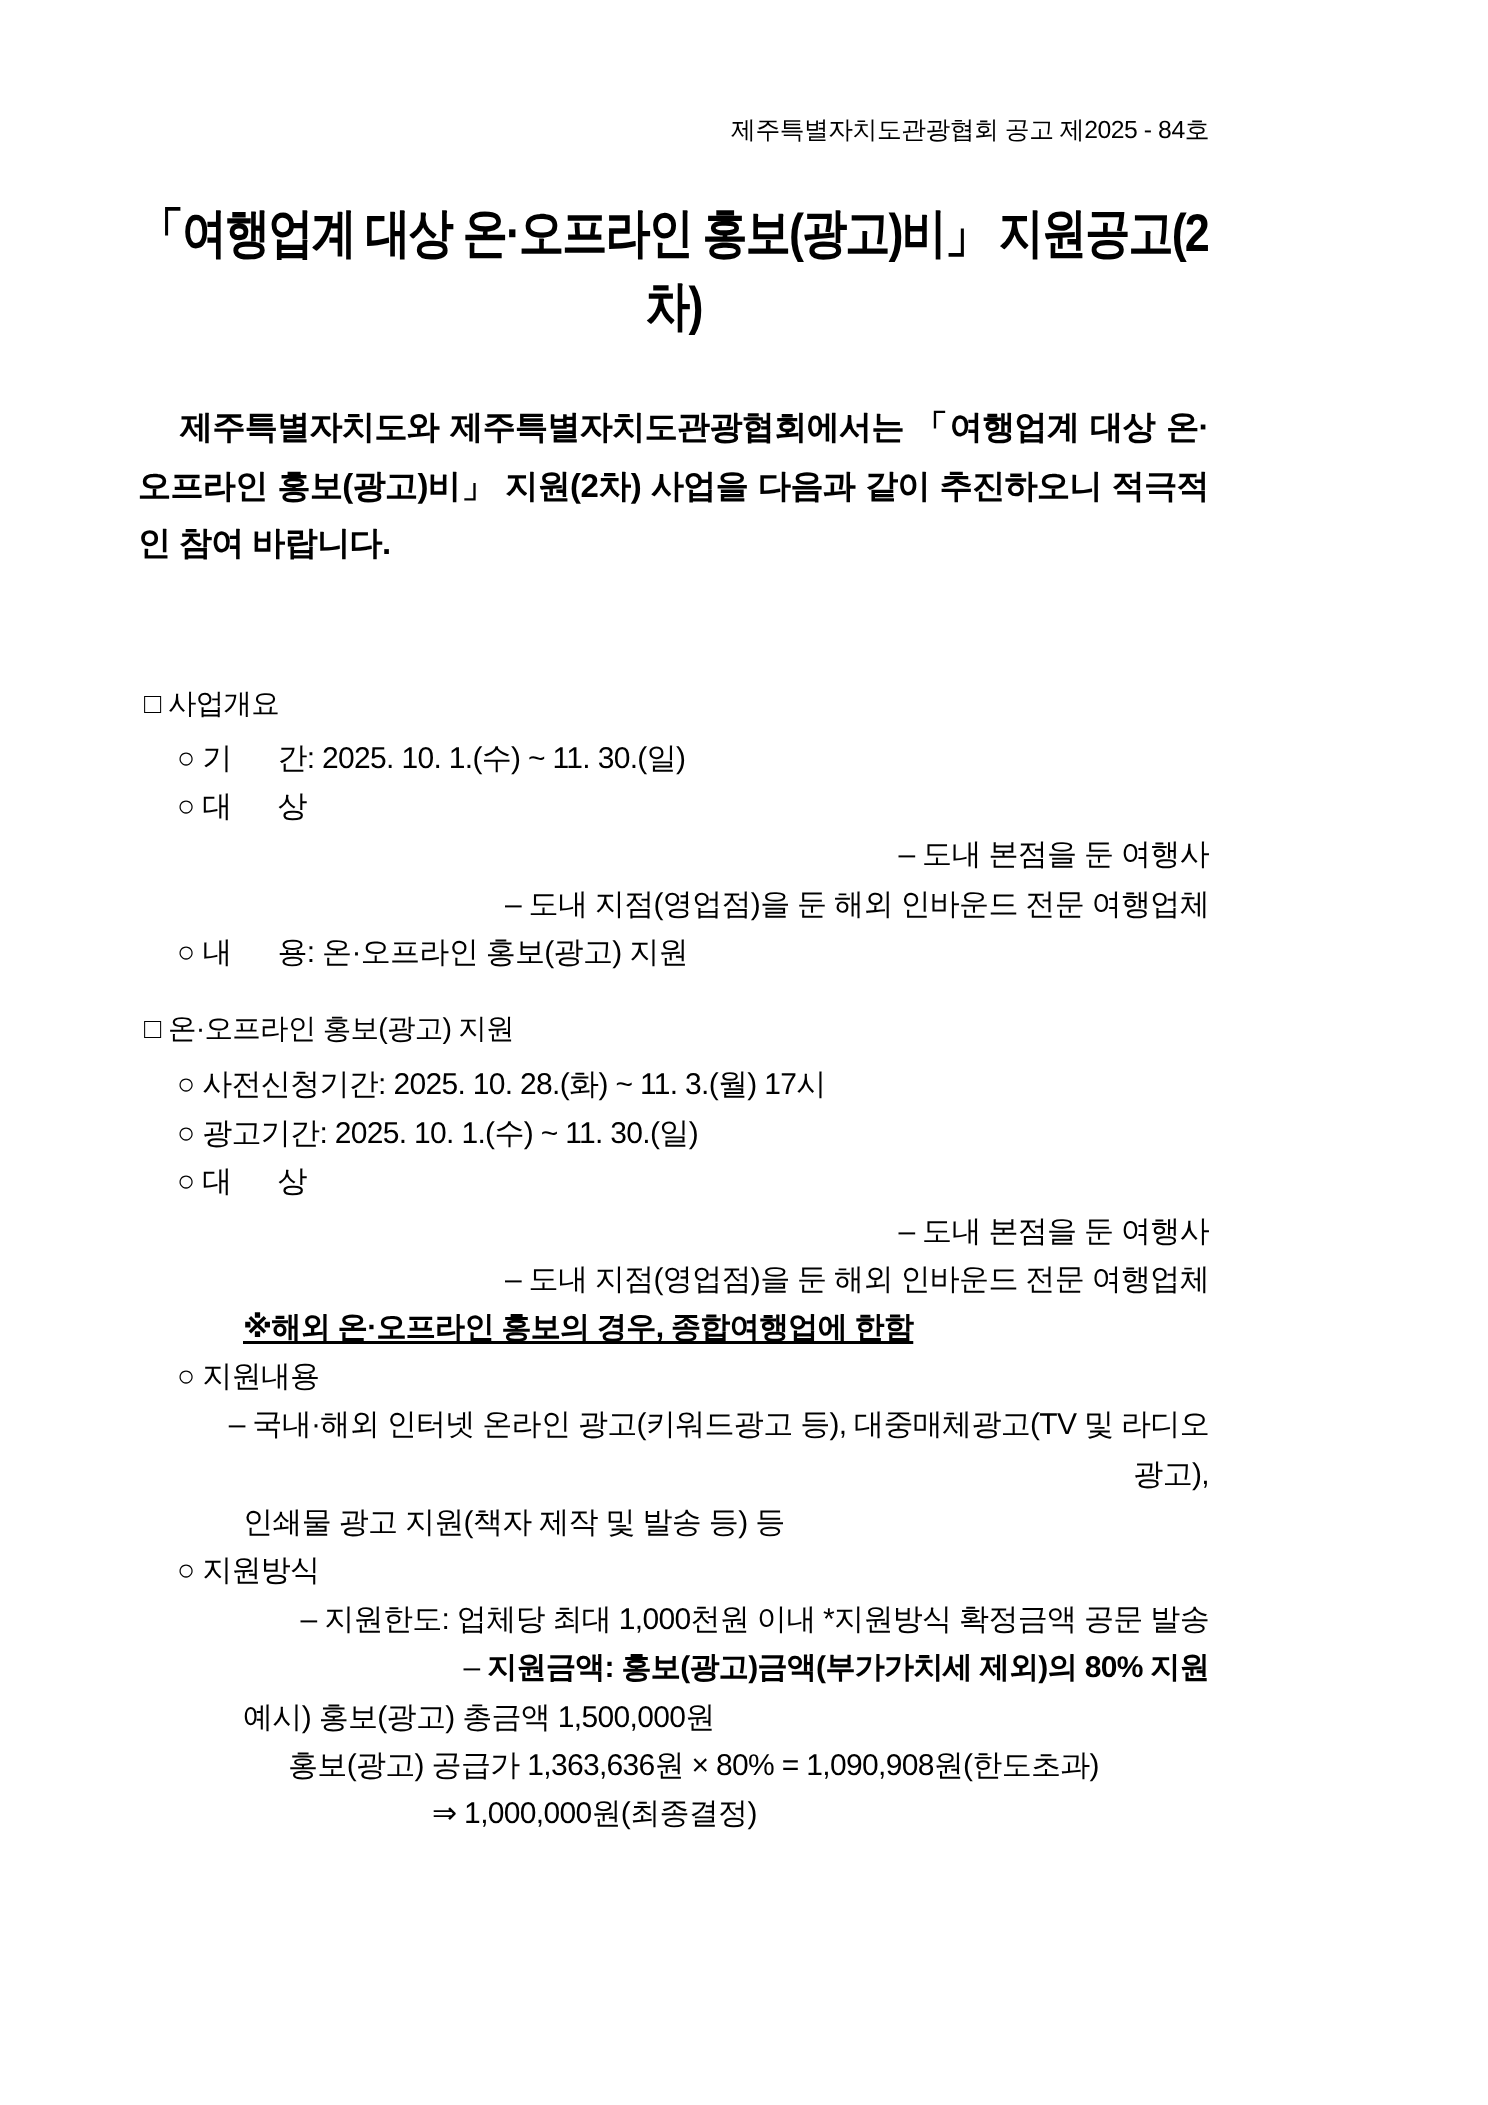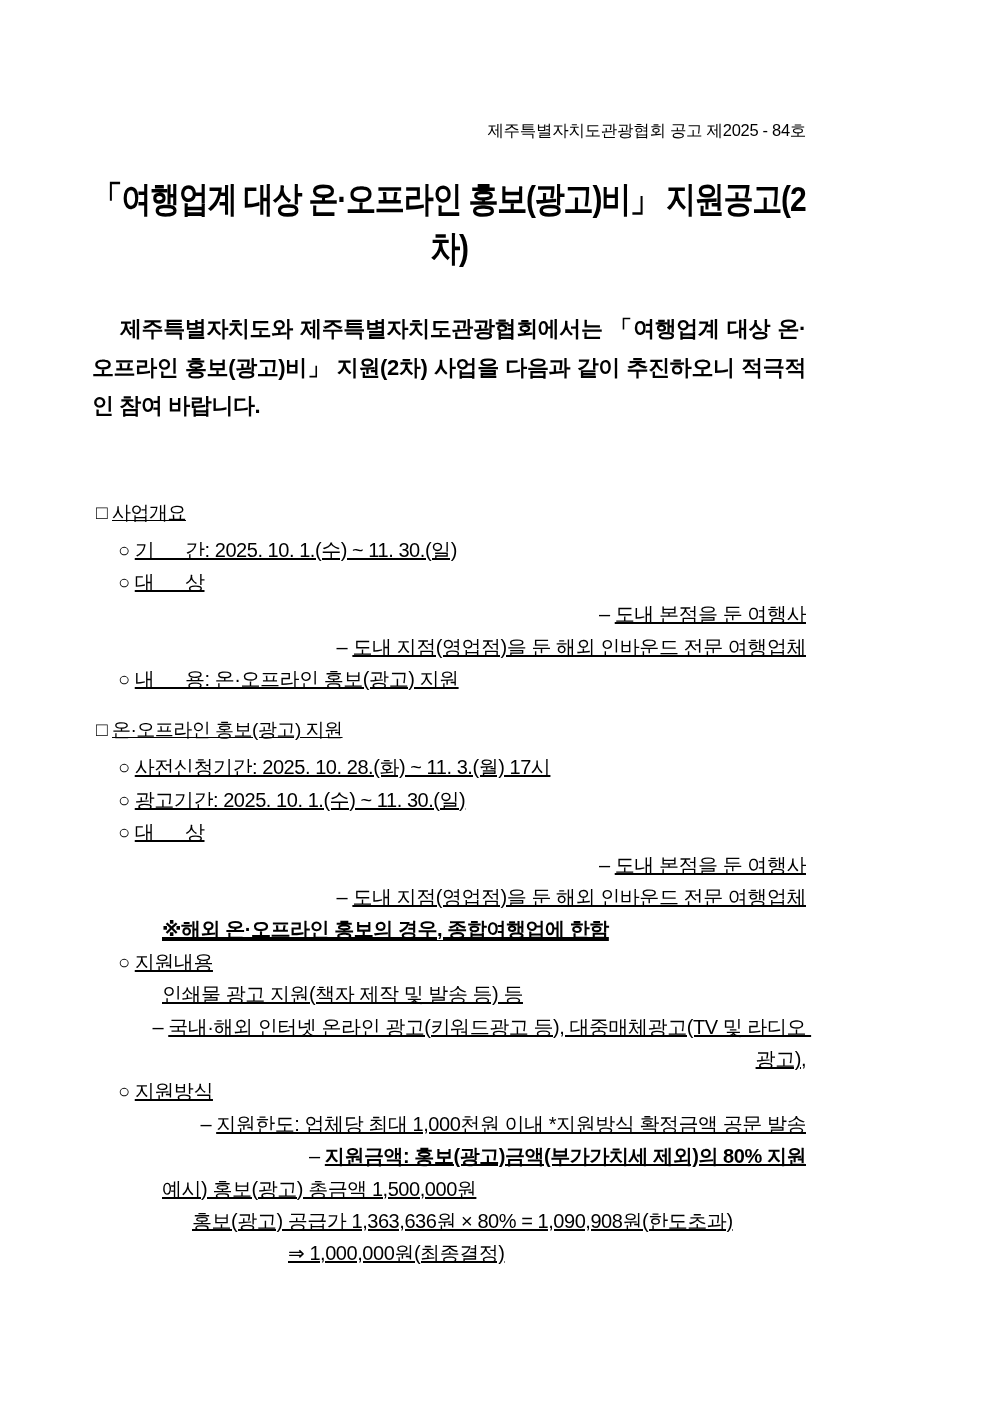--- a/index.html
+++ b/index.html
@@ -18,7 +18,7 @@
     width: 898px;
     min-height: 1403px;
     box-sizing: border-box;
-    padding: 120px 92px 40px 92px;
+    padding: 76px 92px 40px 92px;
   }
   .doc-number {
     text-align: right;

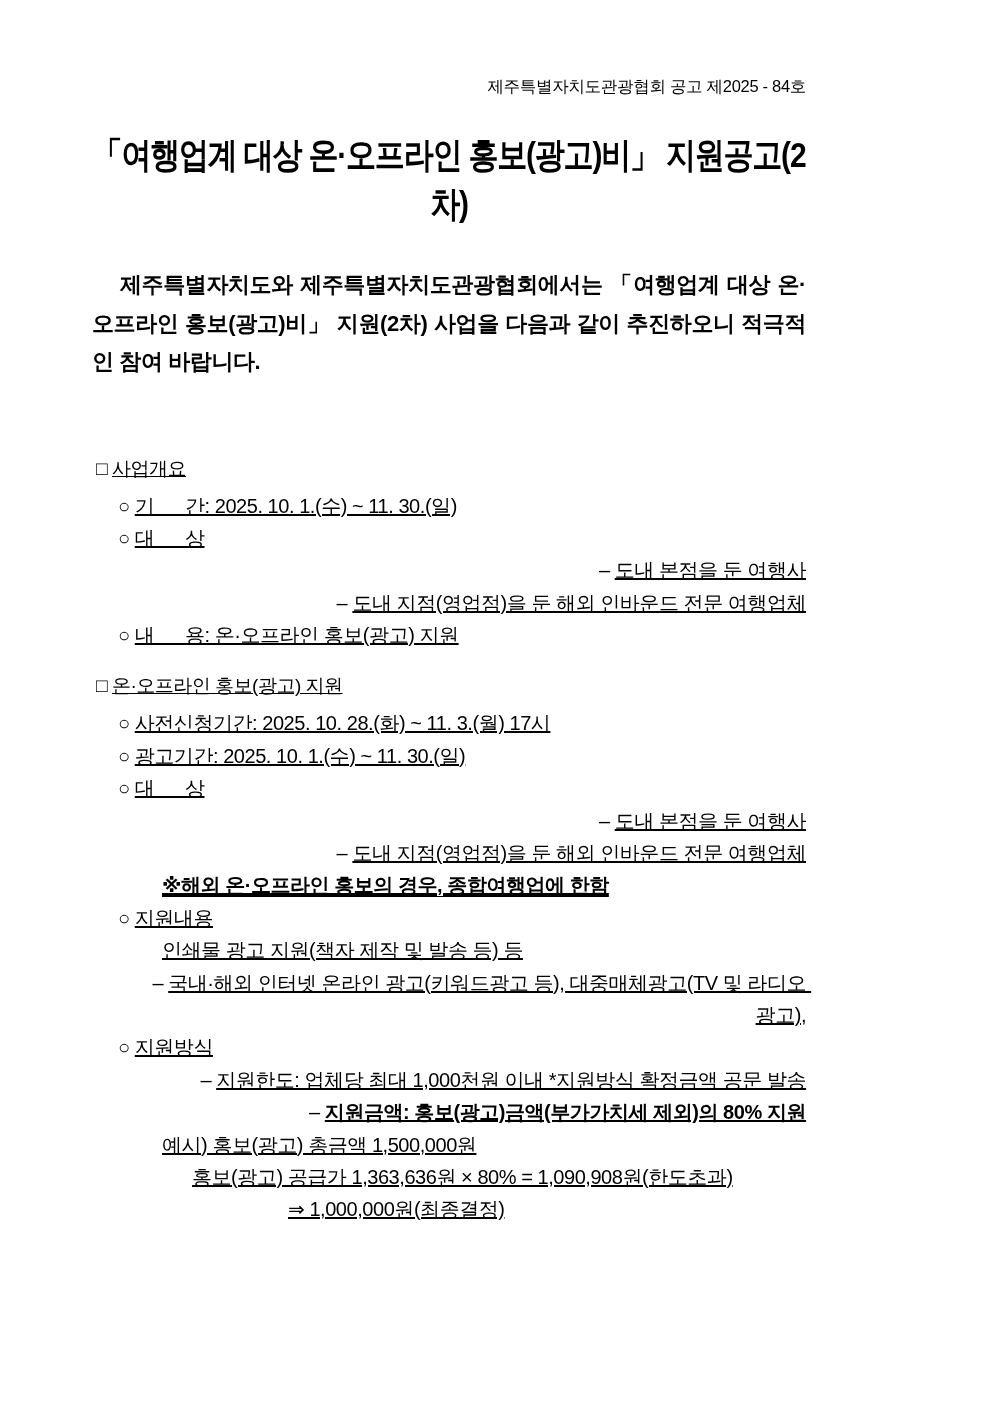--- a/index.html
+++ b/index.html
@@ -63,7 +63,6 @@
   }
   .section {
     margin-bottom: 22px;
-    text-decoration: underline;
   }
   .sec-head {
     font-size: 19px;

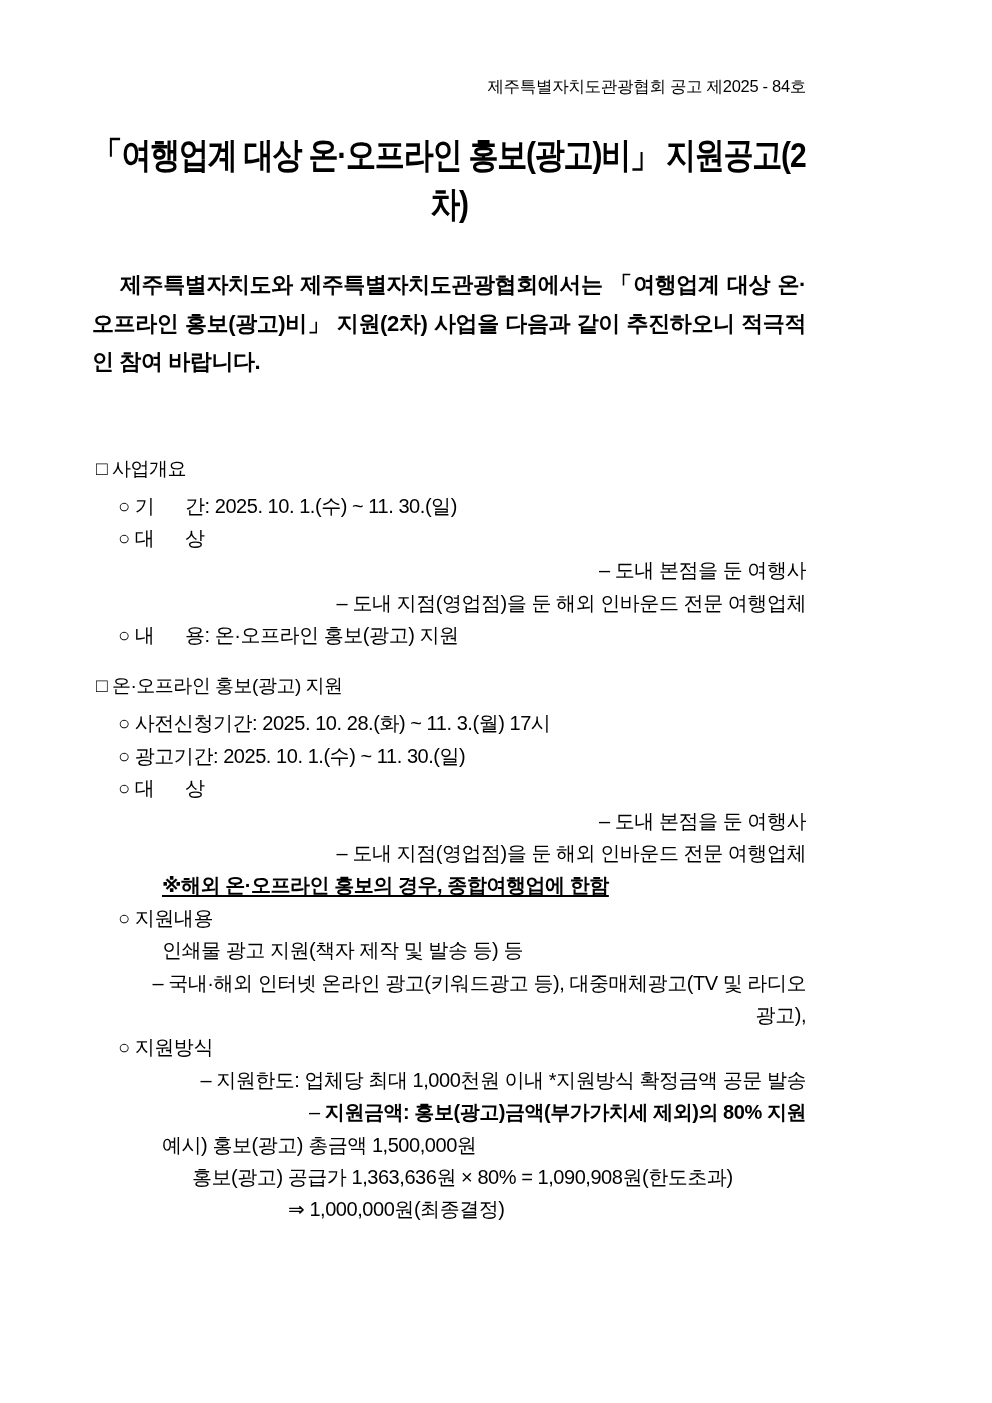--- a/index.html
+++ b/index.html
@@ -131,8 +131,8 @@
           <li class="line lvl2"><span class="marker">– </span><span>도내 지점(영업점)을 둔 해외 인바운드 전문 여행업체</span></li>
           <li class="line lvl3"><span class="underline">※해외 온·오프라인 홍보의 경우, 종합여행업에 한함</span></li>
           <li class="line lvl1"><span class="marker">○ </span><span>지원내용</span></li>
+          <li class="line lvl2"><span class="marker">– </span><span>국내·해외 인터넷 온라인 광고(키워드광고 등), 대중매체광고(TV 및 라디오 광고),</span></li>
           <li class="line lvl3"><span>인쇄물 광고 지원(책자 제작 및 발송 등) 등</span></li>
-          <li class="line lvl2"><span class="marker">– </span><span>국내·해외 인터넷 온라인 광고(키워드광고 등), 대중매체광고(TV 및 라디오 광고),</span></li>
           <li class="line lvl1"><span class="marker">○ </span><span>지원방식</span></li>
           <li class="line lvl2"><span class="marker">– </span><span>지원한도: 업체당 최대 1,000천원 이내 *지원방식 확정금액 공문 발송</span></li>
           <li class="line lvl2"><span class="marker">– </span><span class="bold">지원금액: 홍보(광고)금액(부가가치세 제외)의 80% 지원</span></li>

